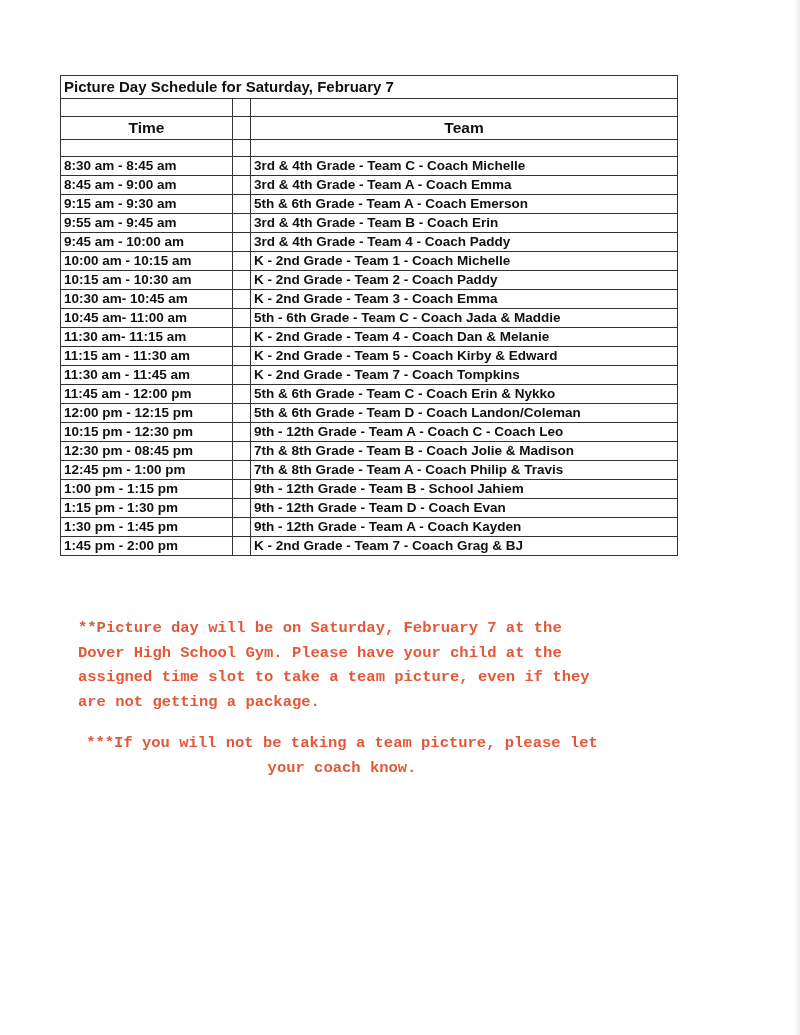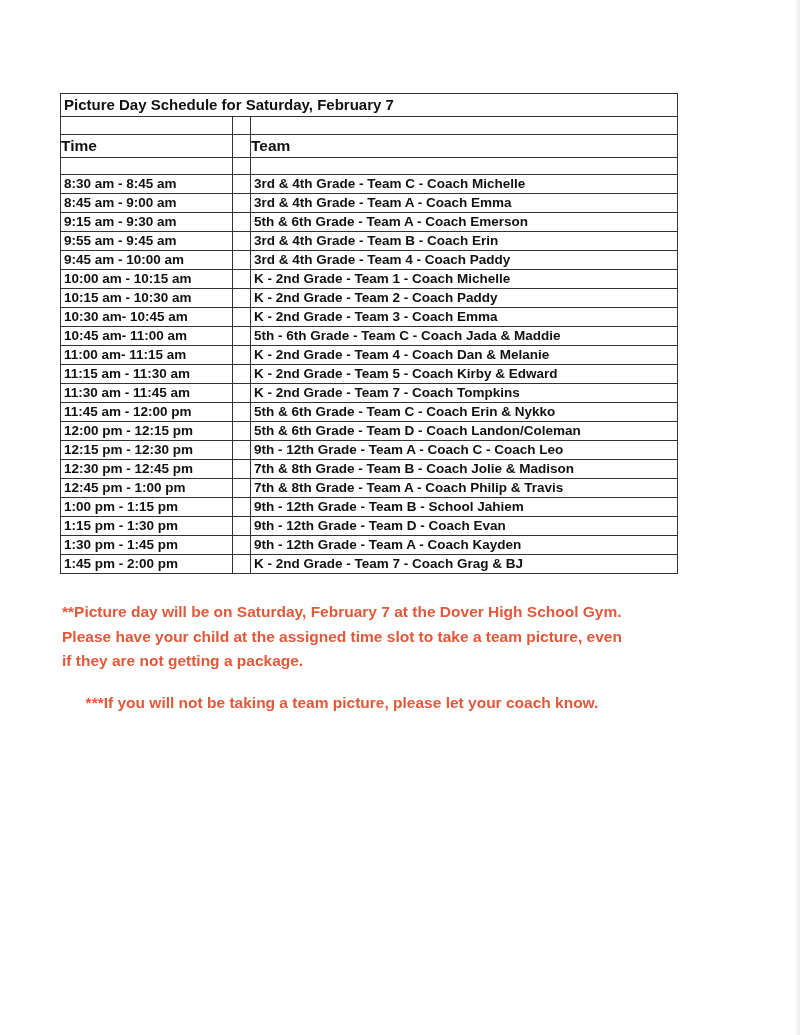--- a/index.html
+++ b/index.html
@@ -12,7 +12,7 @@
       background: linear-gradient(to right, #ffffff, #ececec);
     }
     table.schedule {
-      position: absolute; left: 60px; top: 93px; width: 617px;
+      position: absolute; left: 60px; top: 75px; width: 617px;
       border-collapse: collapse; table-layout: fixed;
       color: #111;
     }

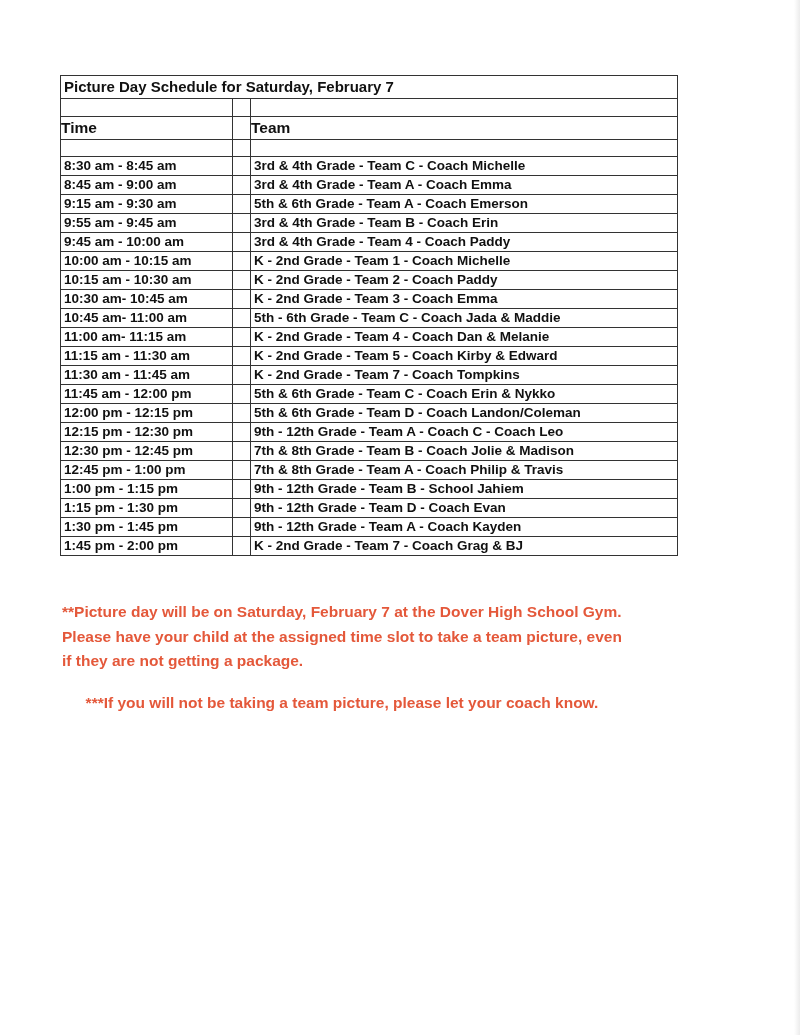--- a/index.html
+++ b/index.html
@@ -28,7 +28,7 @@
     table.schedule col.c-team { width: 427px; }
     td.title-cell { font-size: 15px !important; height: 22px !important; line-height: 22px !important; }
     tr.blank td { height: 17px; }
-    tr.header td { height: 22px; line-height: 22px; font-size: 15.5px !important; padding-left: 0 !important; }
+    tr.header td { height: 22px; line-height: 22px; font-size: 15.5px !important; text-align: center; padding-left: 0 !important; }
     tr.blank2 td { height: 16px; }
     .notes {
       position: absolute; left: 62px; top: 600px; width: 560px;

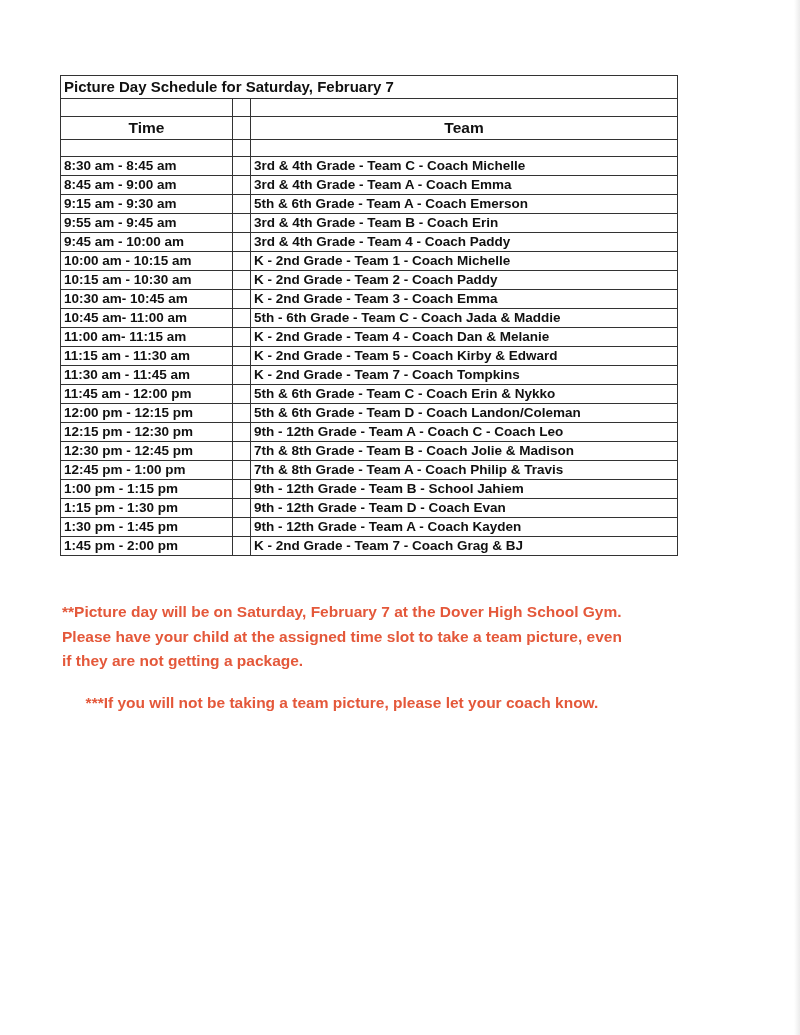--- a/index.html
+++ b/index.html
@@ -113,7 +113,7 @@
         <td>5th - 6th Grade - Team C - Coach Jada &amp; Maddie</td>
       </tr>
       <tr>
-        <td>11:00 am- 11:15  am</td>
+        <td>11:30 am- 11:15  am</td>
         <td></td>
         <td>K - 2nd Grade - Team 4 - Coach Dan &amp; Melanie</td>
       </tr>

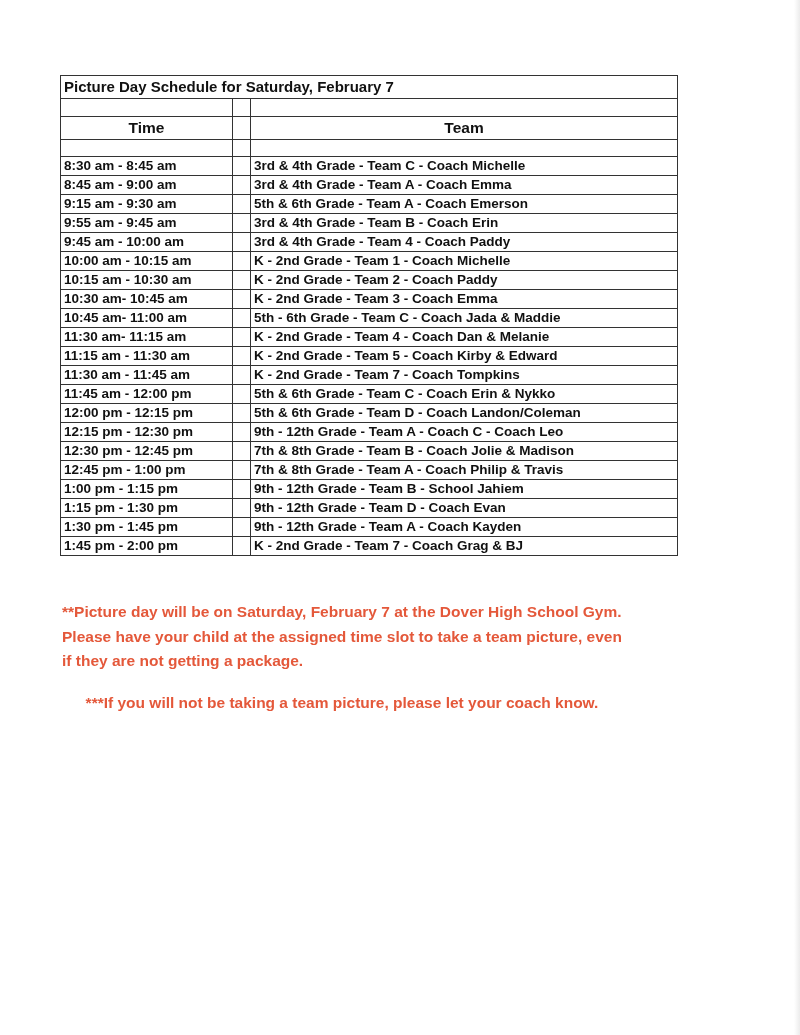--- a/index.html
+++ b/index.html
@@ -138,7 +138,7 @@
         <td>5th &amp; 6th Grade - Team D - Coach Landon/Coleman</td>
       </tr>
       <tr>
-        <td>12:15 pm - 12:30 pm</td>
+        <td>10:15 pm - 12:30 pm</td>
         <td></td>
         <td>9th - 12th Grade - Team A - Coach C - Coach Leo</td>
       </tr>

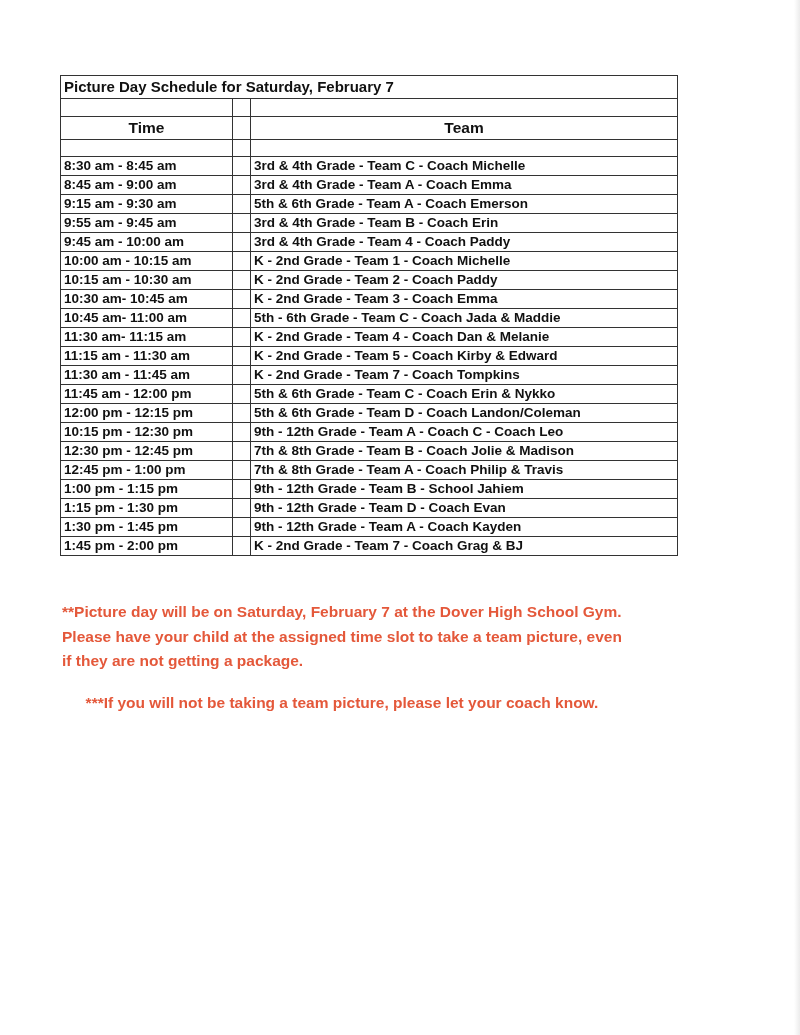--- a/index.html
+++ b/index.html
@@ -143,7 +143,7 @@
         <td>9th - 12th Grade - Team A - Coach C - Coach Leo</td>
       </tr>
       <tr>
-        <td>12:30 pm - 12:45 pm</td>
+        <td>12:30 pm - 08:45 pm</td>
         <td></td>
         <td>7th &amp; 8th Grade - Team B - Coach Jolie &amp; Madison</td>
       </tr>

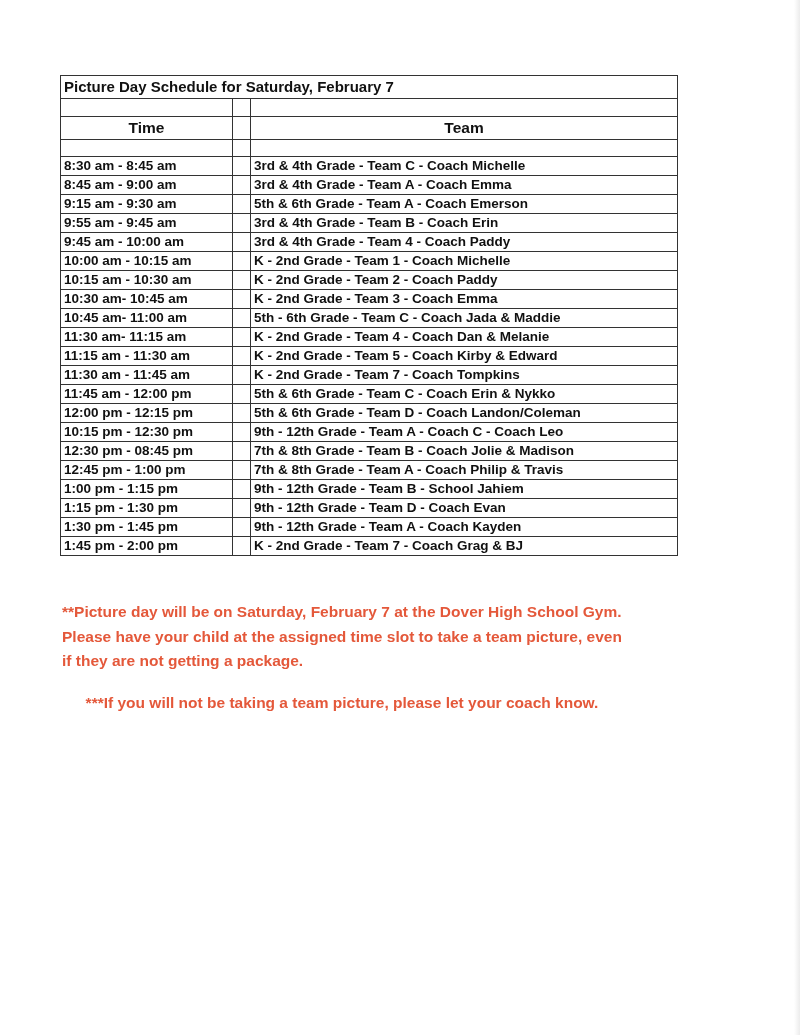--- a/index.html
+++ b/index.html
@@ -34,7 +34,7 @@
       position: absolute; left: 62px; top: 600px; width: 560px;
       color: #e4583a; font-weight: bold; font-size: 15.5px; line-height: 24.5px;
     }
-    .notes p { margin: 0; }
+    .notes p { margin: 16px; font-family: Liberation Mono, monospace; }
     .notes p.note2 { margin-top: 17px; text-align: center; }
   </style>
 </head>

